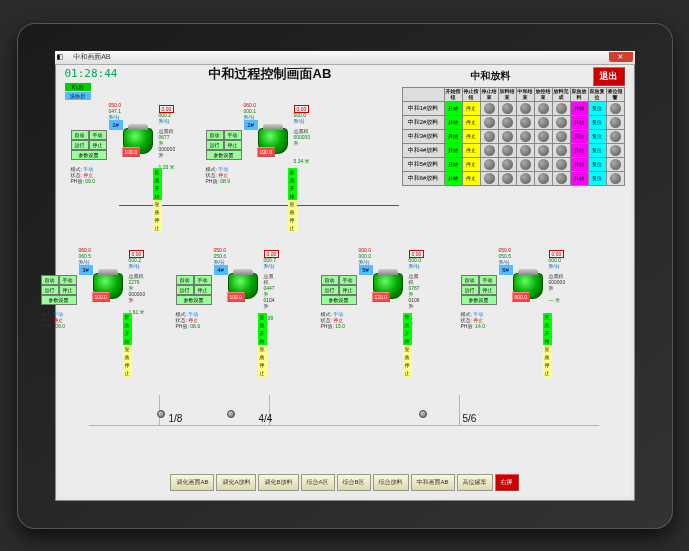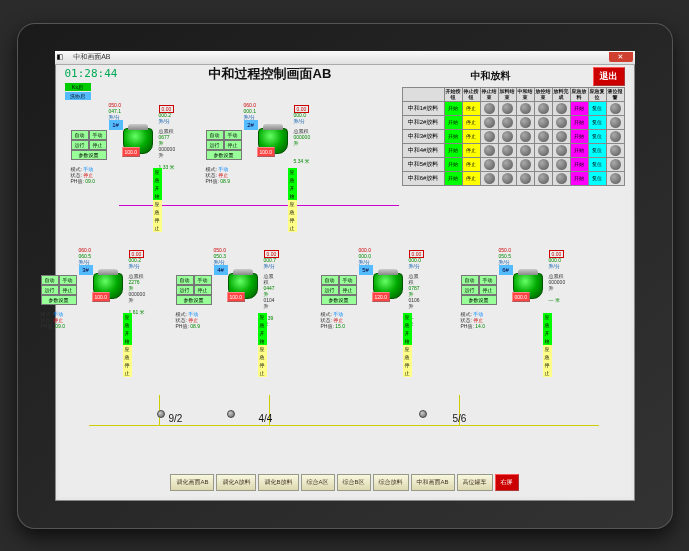--- a/index.html
+++ b/index.html
@@ -248,7 +248,7 @@
     <div class="sensor" style="left:168px;top:345px"></div>
     <div class="sensor" style="left:360px;top:345px"></div>
 
-    <div class="midlbl" style="left:110px;top:348px">9/2</div>
+    <div class="midlbl" style="left:110px;top:348px">1/8</div>
     <div class="midlbl" style="left:200px;top:348px">4/4</div>
     <div class="midlbl" style="left:394px;top:348px">5/6</div>
 

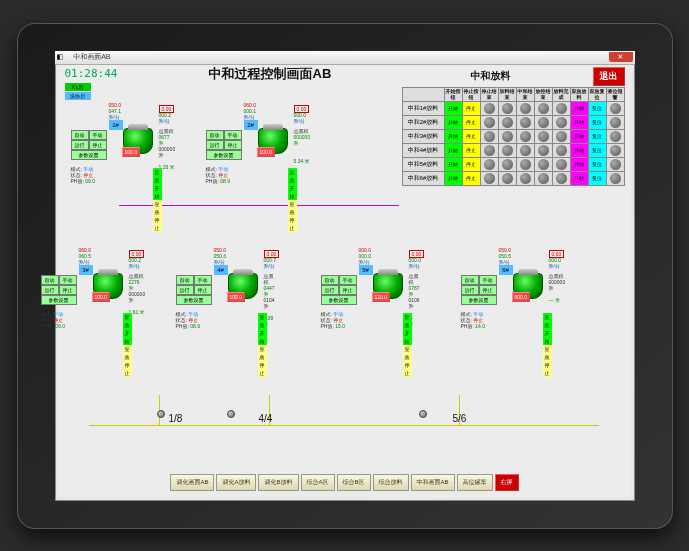--- a/index.html
+++ b/index.html
@@ -250,7 +250,7 @@
 
     <div class="midlbl" style="left:110px;top:348px">1/8</div>
     <div class="midlbl" style="left:200px;top:348px">4/4</div>
-    <div class="midlbl" style="left:394px;top:348px">5/6</div>
+    <div class="midlbl" style="left:404px;top:348px">5/6</div>
 
     <div id="tank-area">
           <div class="tank" style="left: 50px; top: 55px;">

